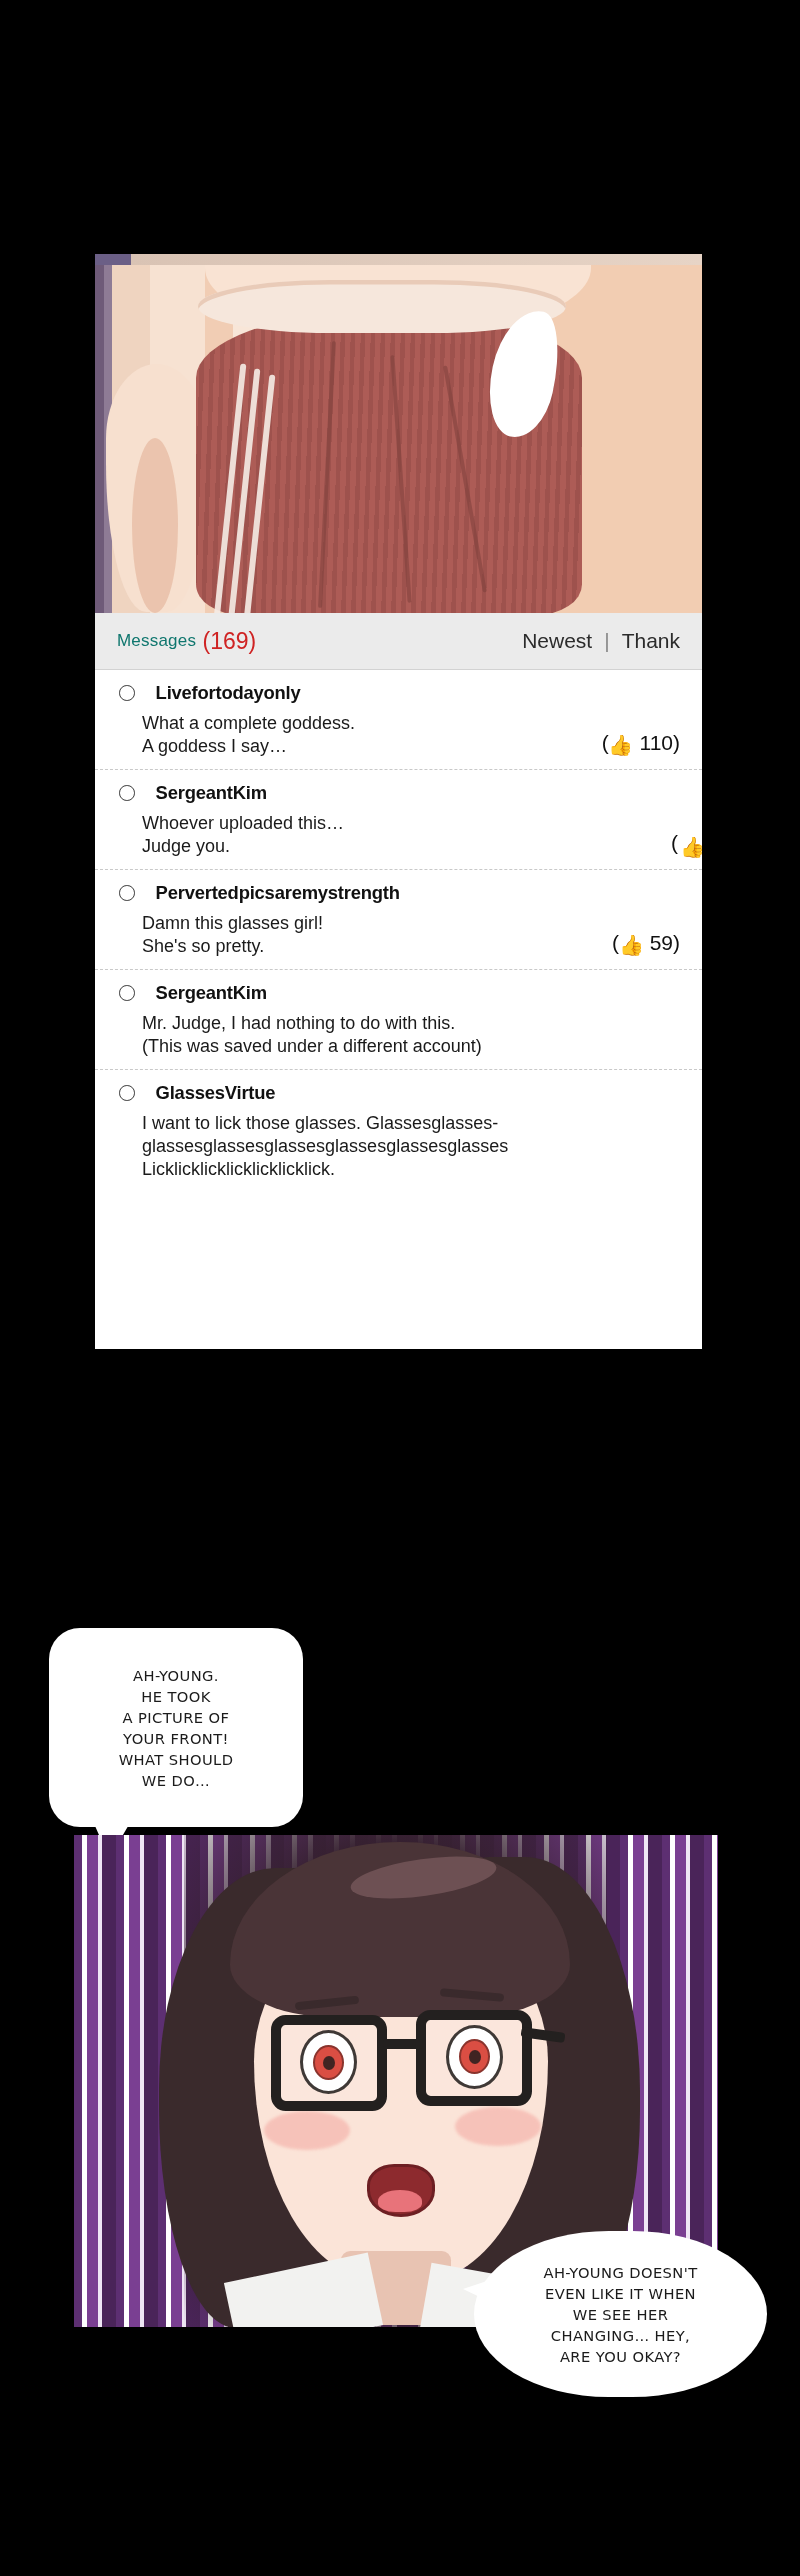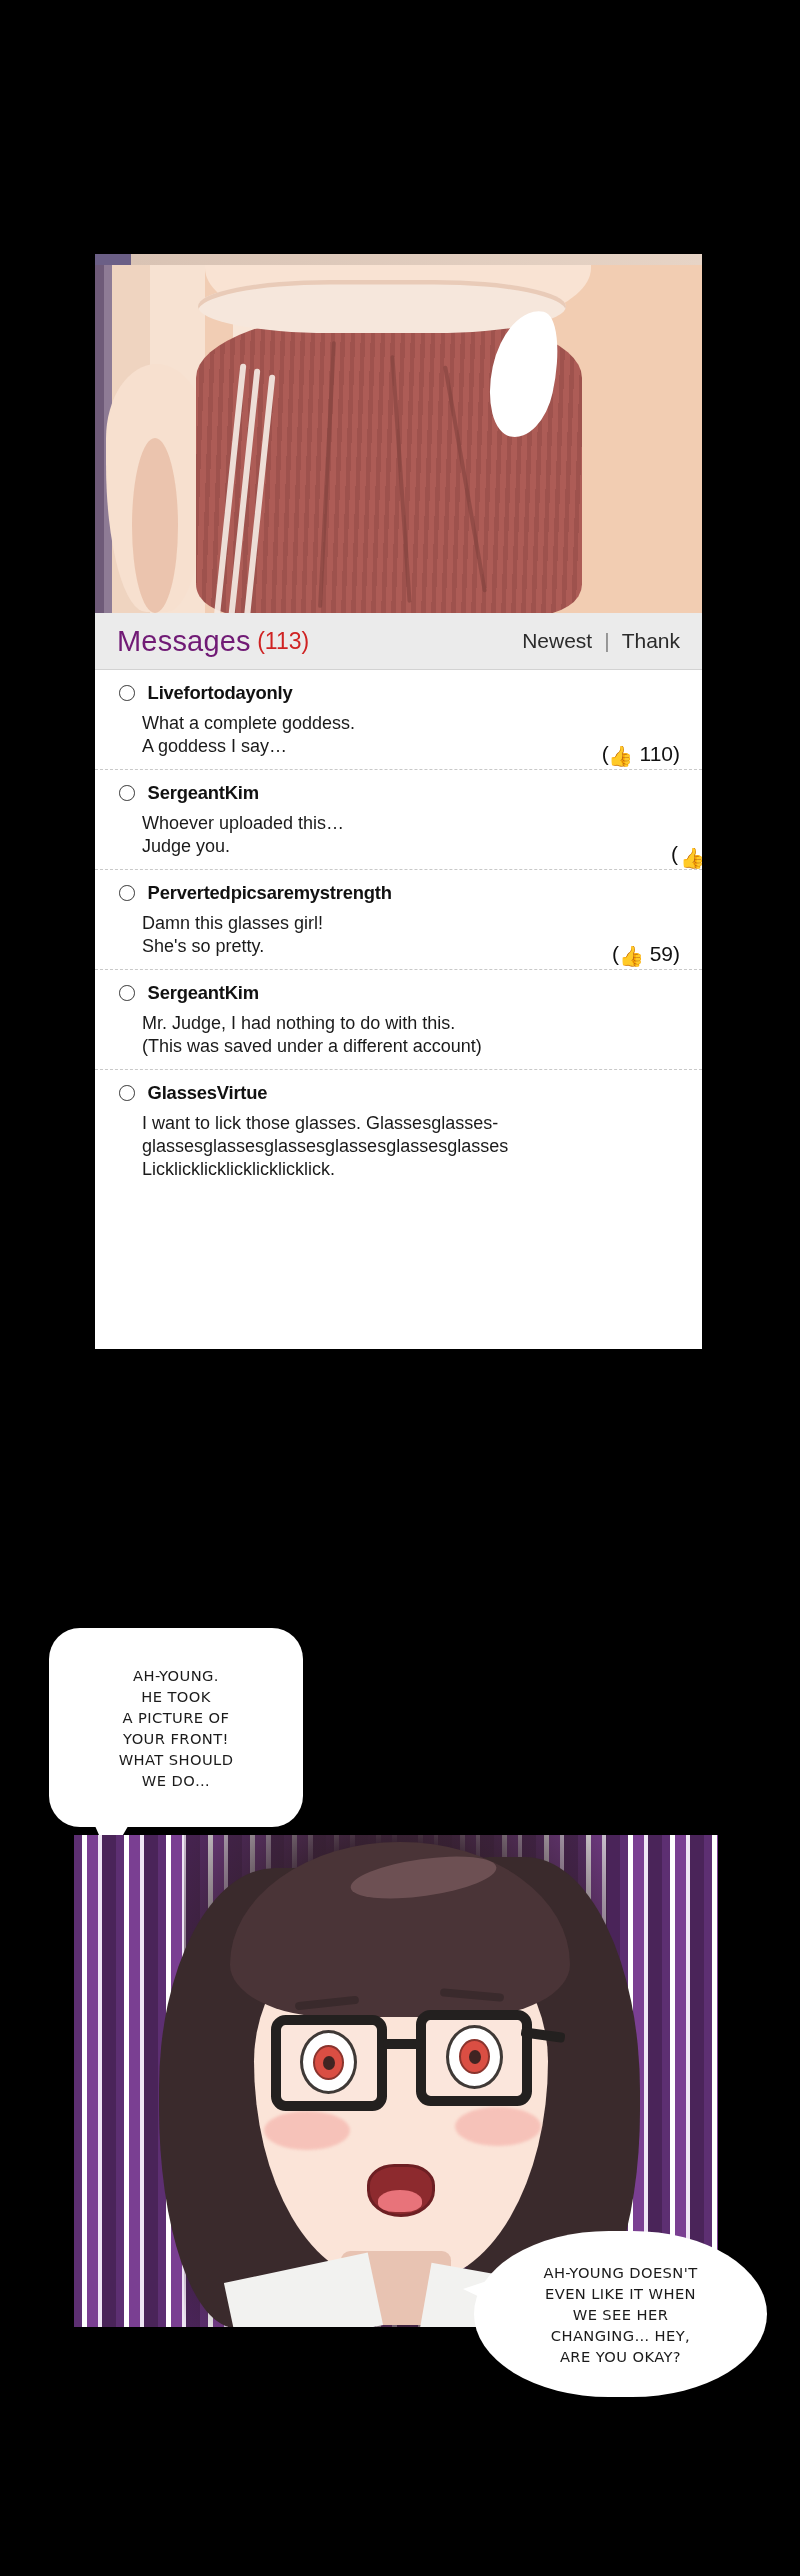--- a/index.html
+++ b/index.html
@@ -147,8 +147,8 @@
     box-sizing: border-box;
   }
   .msg-title {
-    font-size: 29px;
-    color: #701a75;
+    font-size: 17px;
+    color: #0f766e;
     letter-spacing: 0.2px;
   }
   .msg-count {

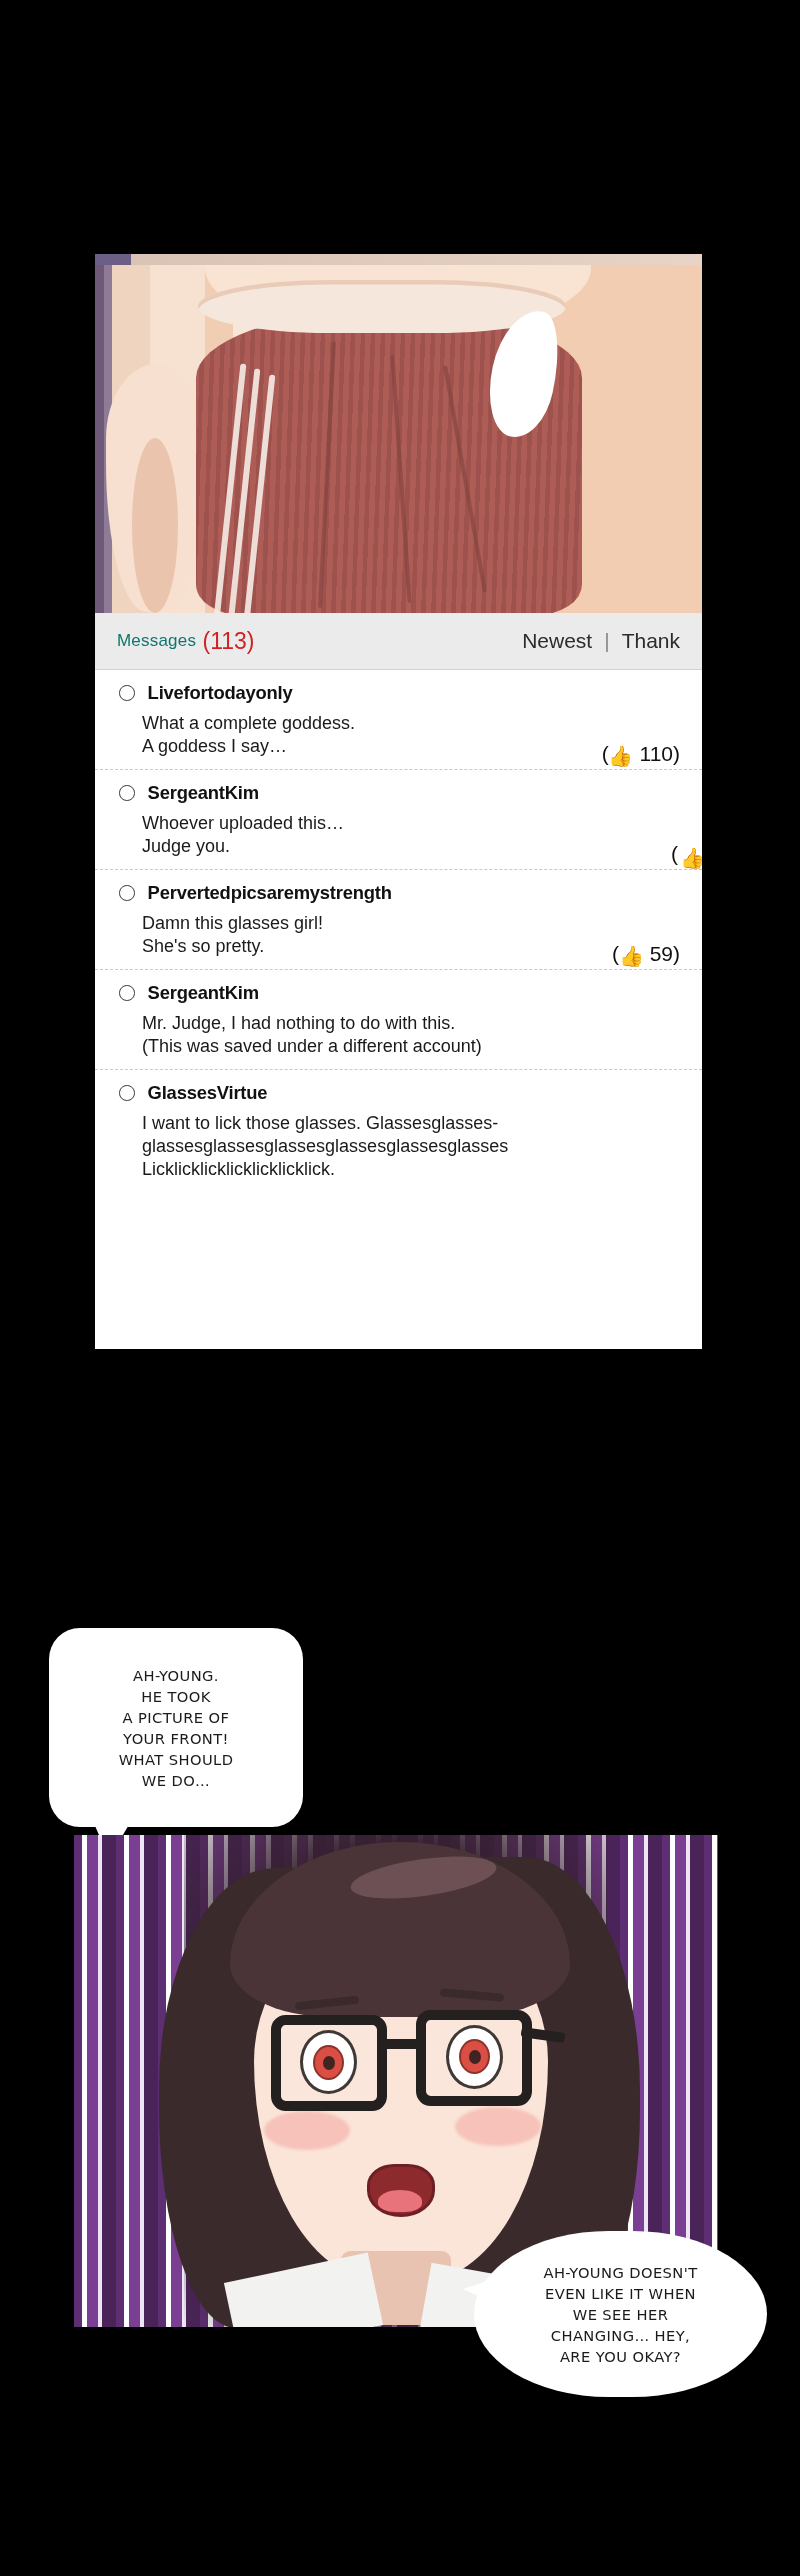--- a/index.html
+++ b/index.html
@@ -478,7 +478,7 @@
 
     <div class="msg-header">
       <span class="msg-title">Messages</span>
-      <span class="msg-count">(113)</span>
+      <span class="msg-count">(169)</span>
       <span class="msg-sort">
         <span>Newest</span>
         <span class="sep">|</span>

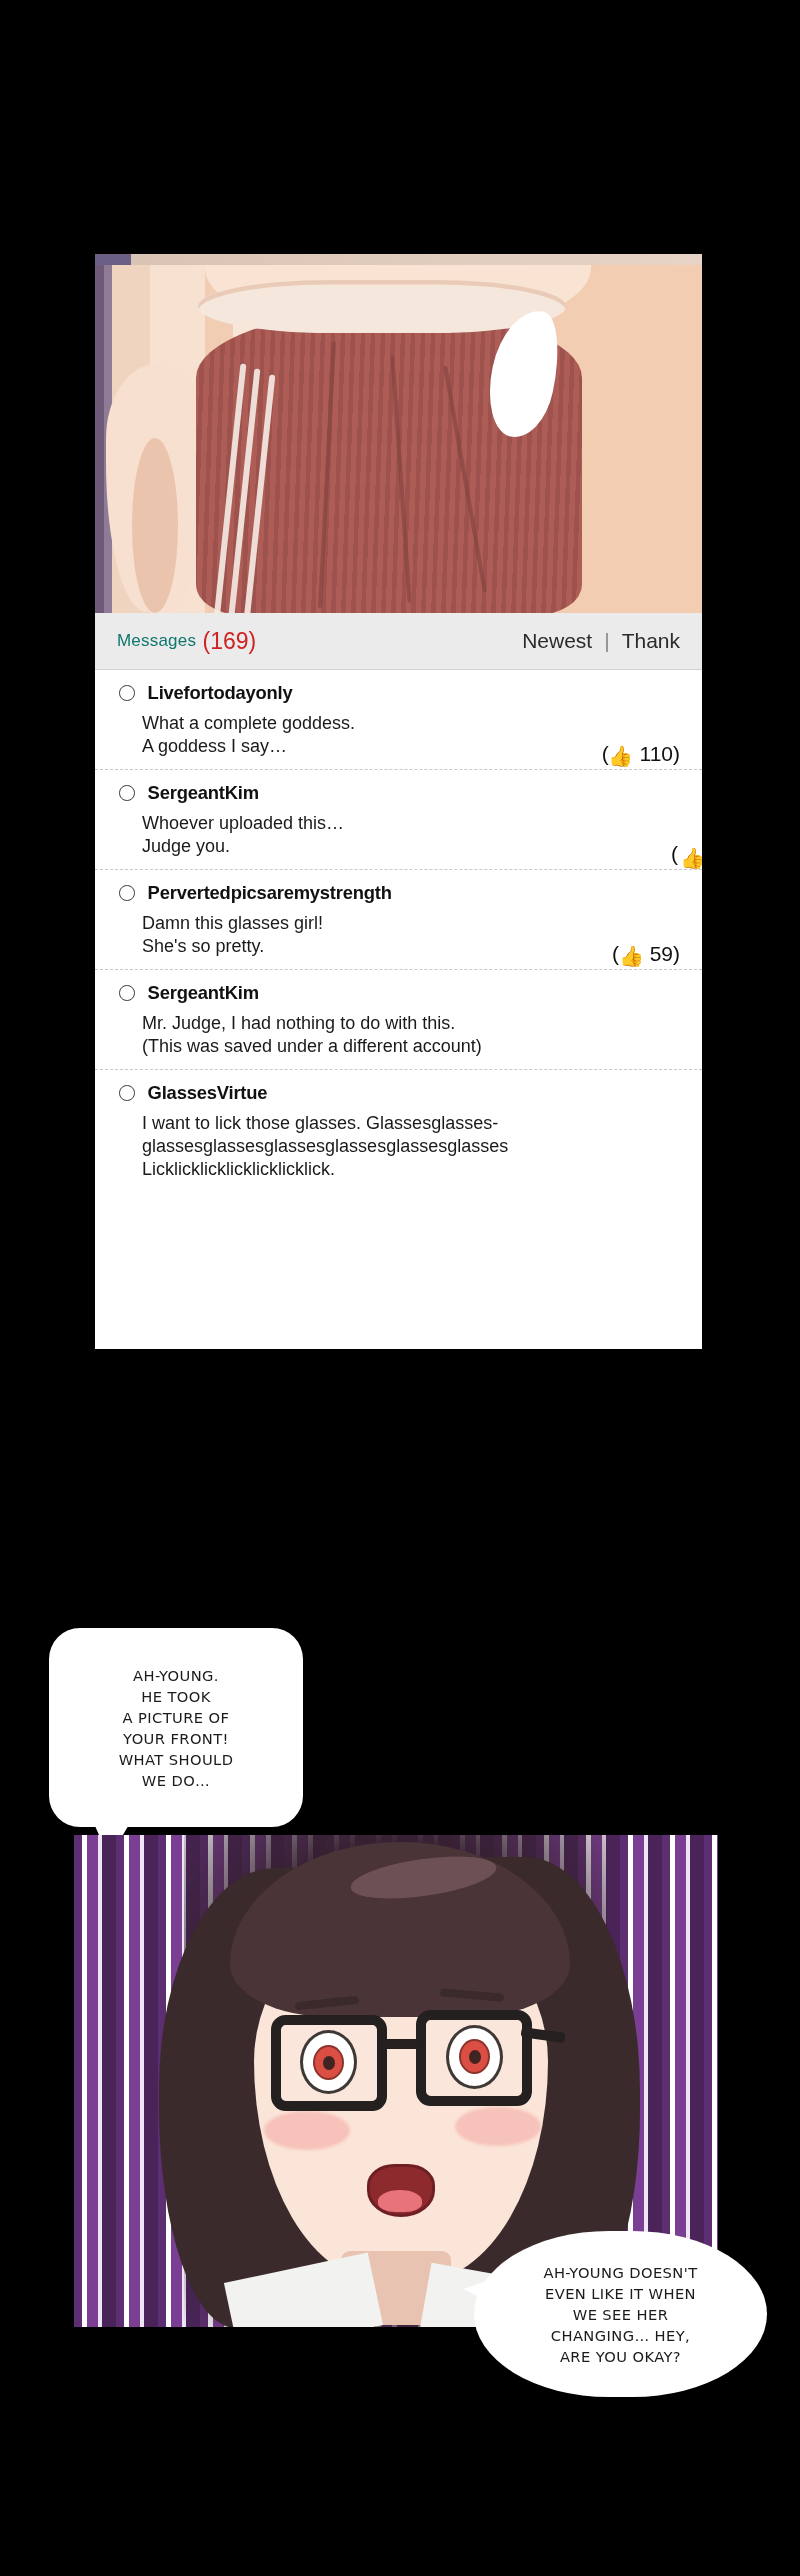--- a/index.html
+++ b/index.html
@@ -181,7 +181,7 @@
   .c-head {
     display: flex;
     align-items: center;
-    gap: 13px;
+    gap: 21px;
   }
   .avatar-circle {
     width: 15.6px; height: 15.6px;

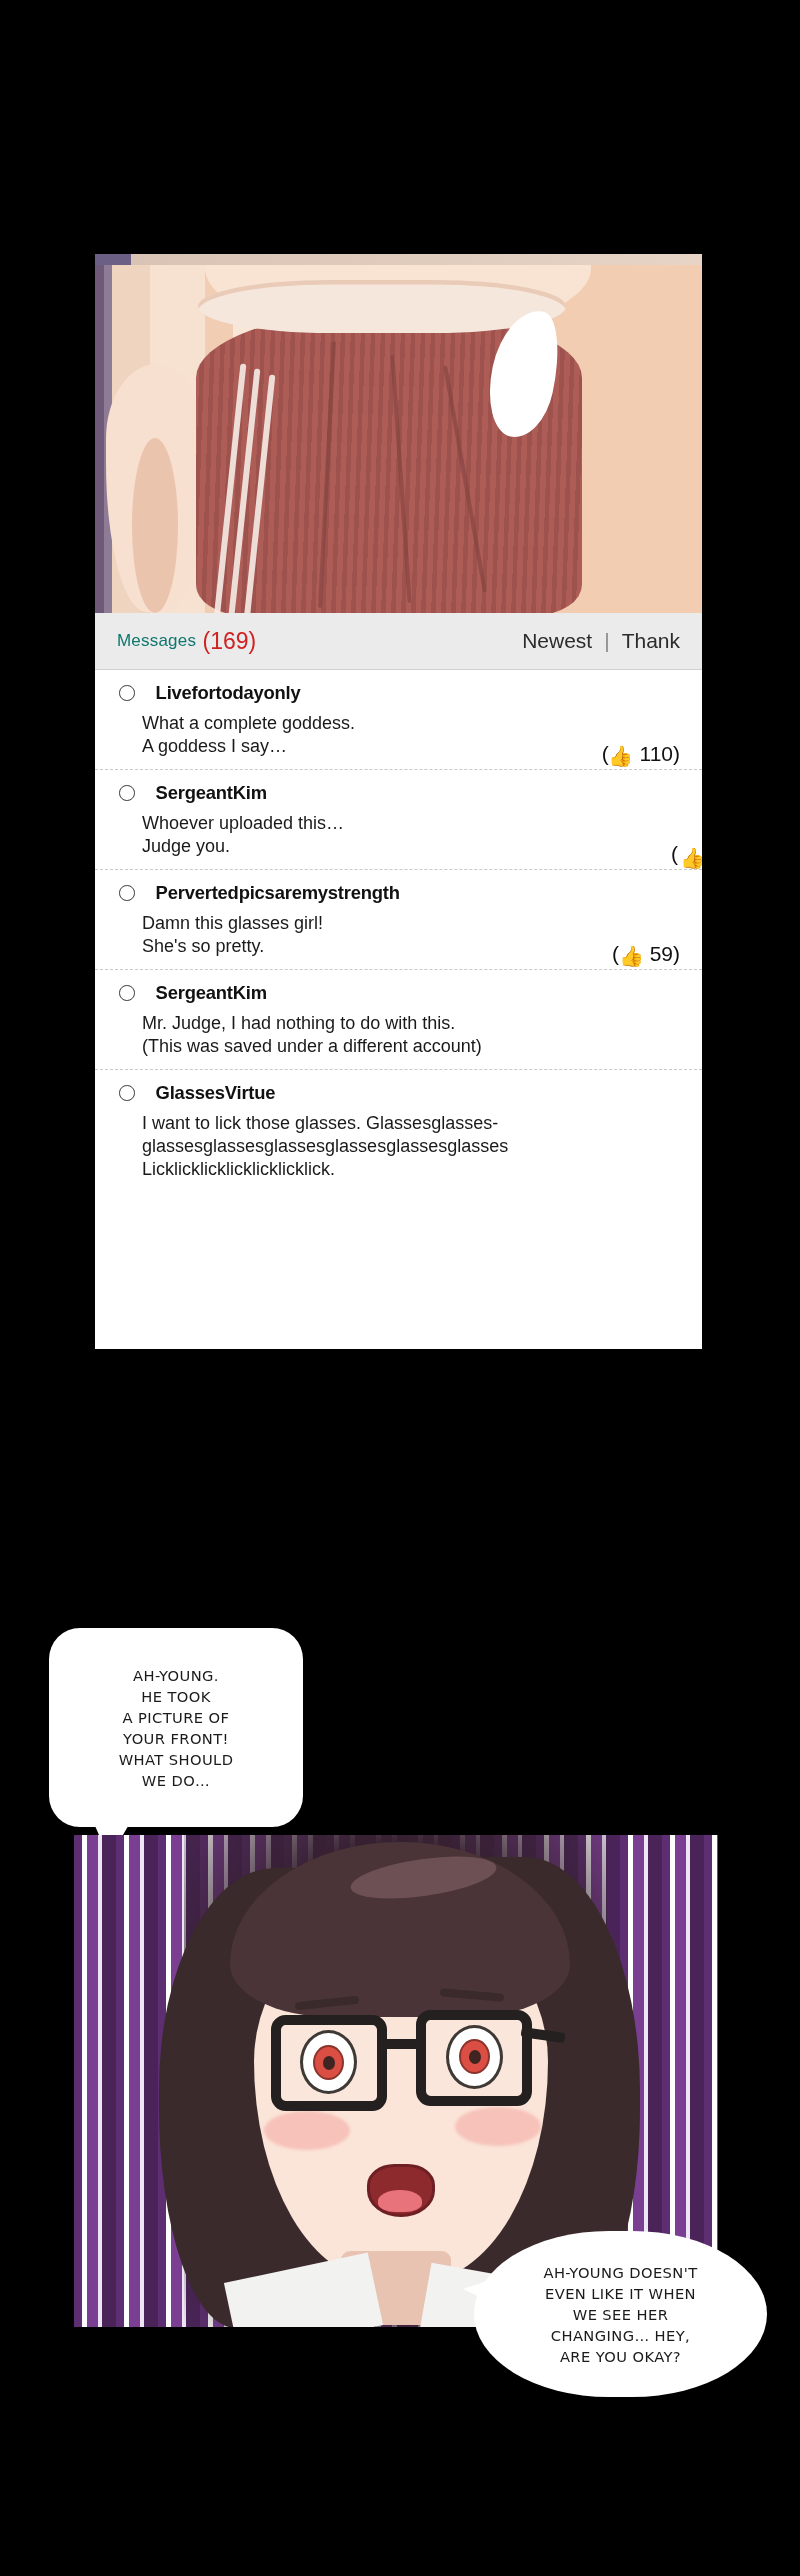--- a/index.html
+++ b/index.html
@@ -207,7 +207,7 @@
   .c-likes {
     position: absolute;
     right: 22px;
-    bottom: 3px;
+    bottom: 14px;
     font-size: 21px;
     color: #111;
     display: flex;

